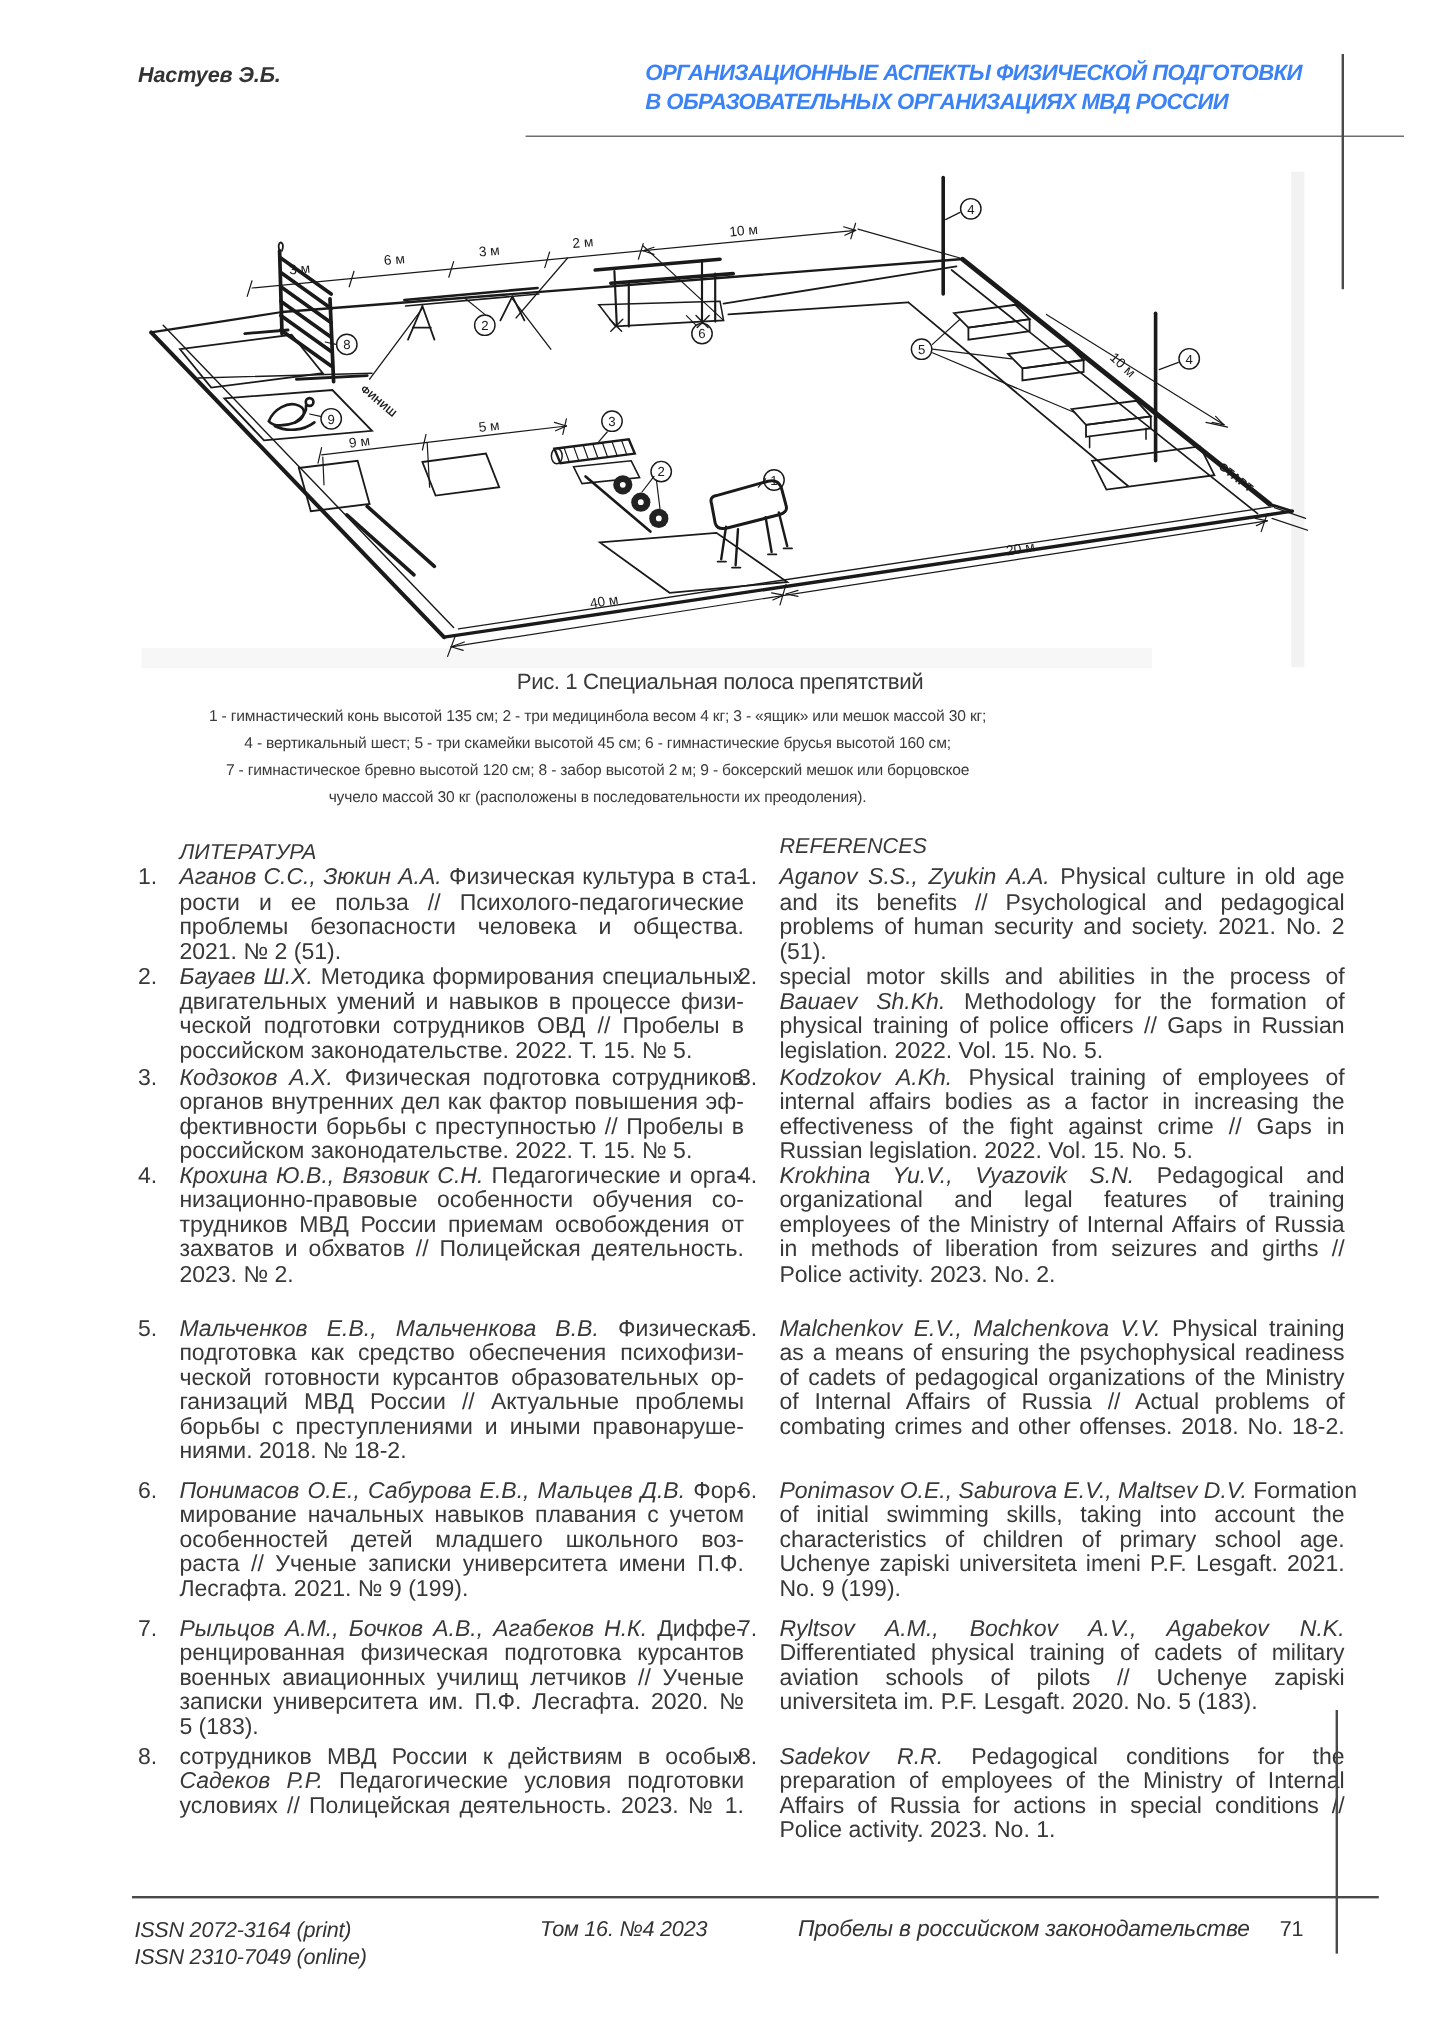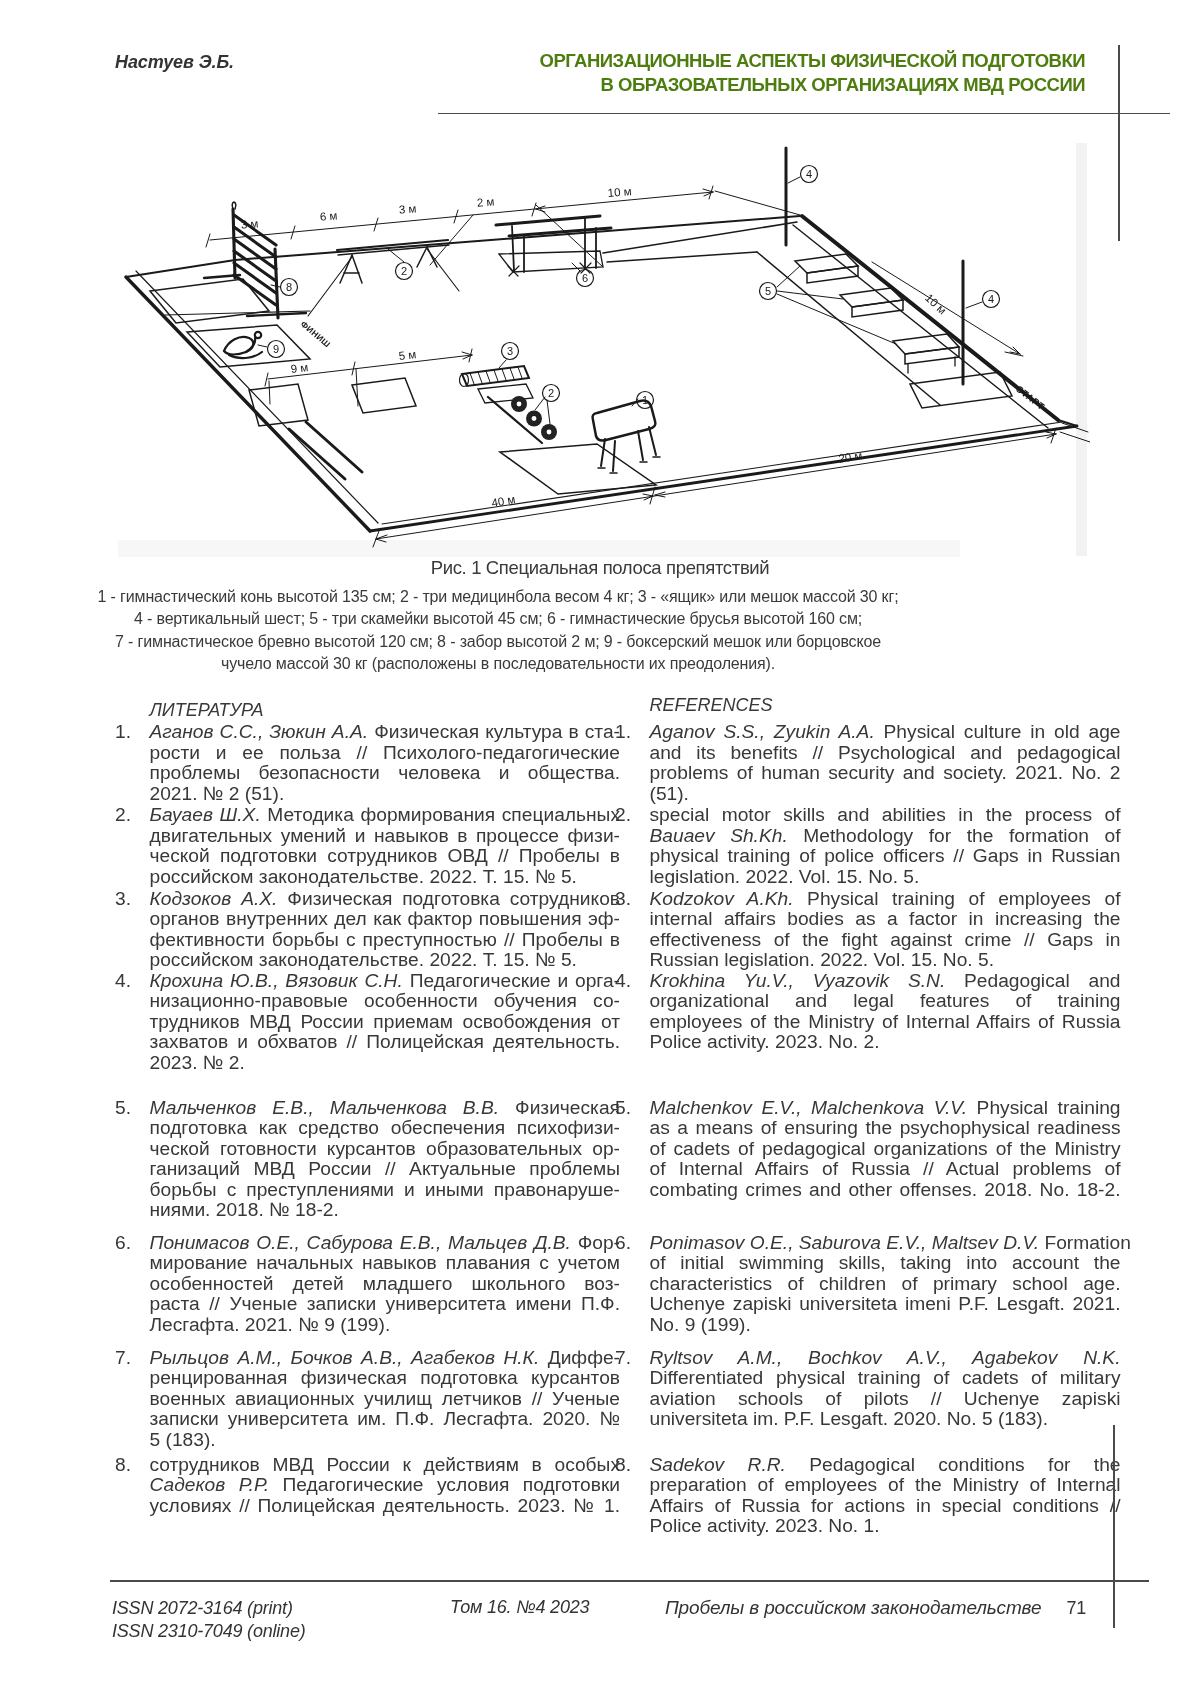--- a/index.html
+++ b/index.html
@@ -5,7 +5,7 @@
 body{width:1200px;height:1697px;background:#fff;font-family:"Liberation Sans",sans-serif;color:#383838;position:relative;overflow:hidden}
 .abs{position:absolute}
 #author{left:115px;top:52px;font-size:18px;letter-spacing:-0.1px;font-weight:bold;font-style:italic;color:#333}
-#title{right:115px;top:49px;font-size:18.5px;letter-spacing:-0.5px;line-height:23.5px;font-weight:bold;text-align:right;color:#4d7c0f}
+#title{right:115px;top:49px;font-size:18.5px;letter-spacing:-0.5px;line-height:23.5px;font-weight:bold;font-style:italic;color:#3b82f6}
 .hline{background:#4a4a4a;height:1.6px}
 .vline{background:#4a4a4a;width:1.6px}
 #caption{left:0;top:557px;width:1200px;text-align:center;font-size:18.5px;letter-spacing:-0.35px;color:#3a3a3a}

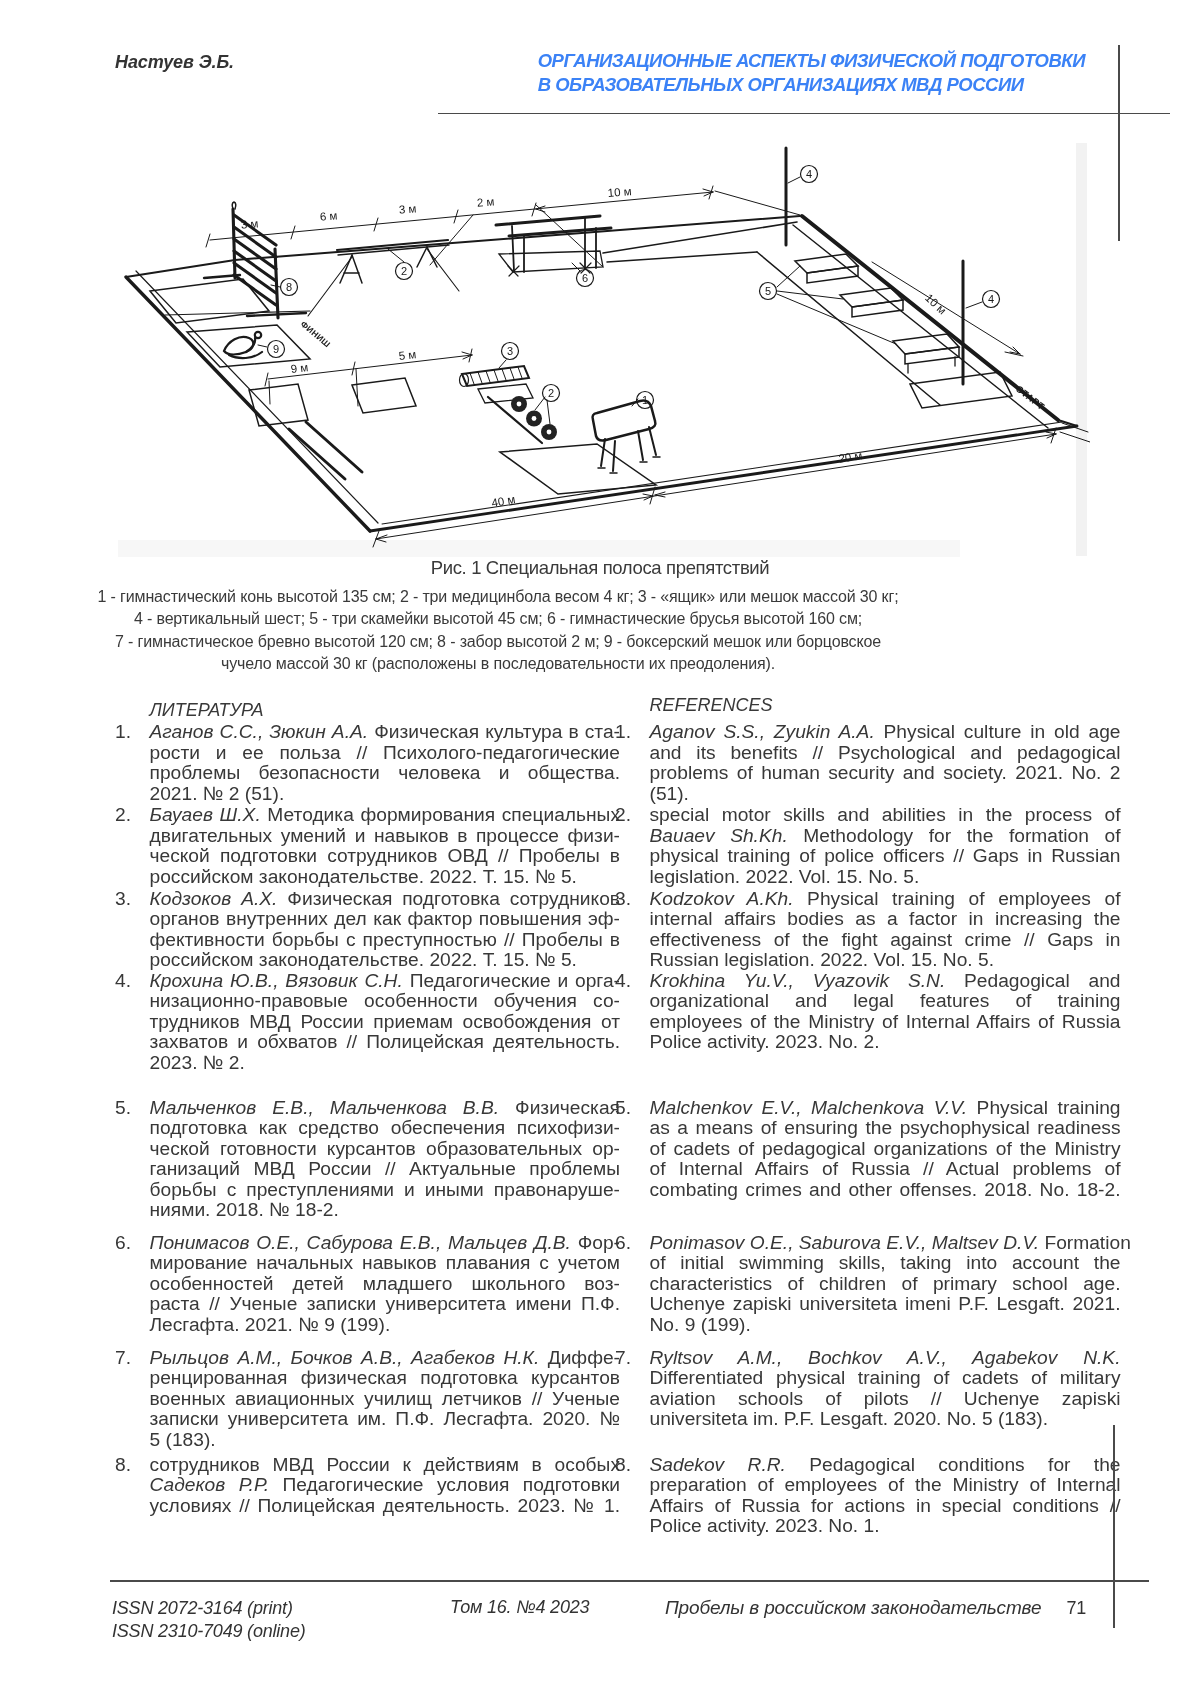--- a/index.html
+++ b/index.html
@@ -9,7 +9,7 @@
 .hline{background:#4a4a4a;height:1.6px}
 .vline{background:#4a4a4a;width:1.6px}
 #caption{left:0;top:557px;width:1200px;text-align:center;font-size:18.5px;letter-spacing:-0.35px;color:#3a3a3a}
-#legend{left:0;top:586px;width:996px;text-align:center;font-size:16px;letter-spacing:-0.15px;line-height:22.3px;color:#3a3a3a}
+#legend{left:0;top:586px;width:996px;text-align:center;font-size:13px;letter-spacing:-0.15px;line-height:22.3px;color:#3a3a3a}
 .colL{left:115px;width:470.5px}
 .colR{left:615px;width:471px}
 .item{font-size:19.2px;line-height:20.55px;padding-left:34.5px}

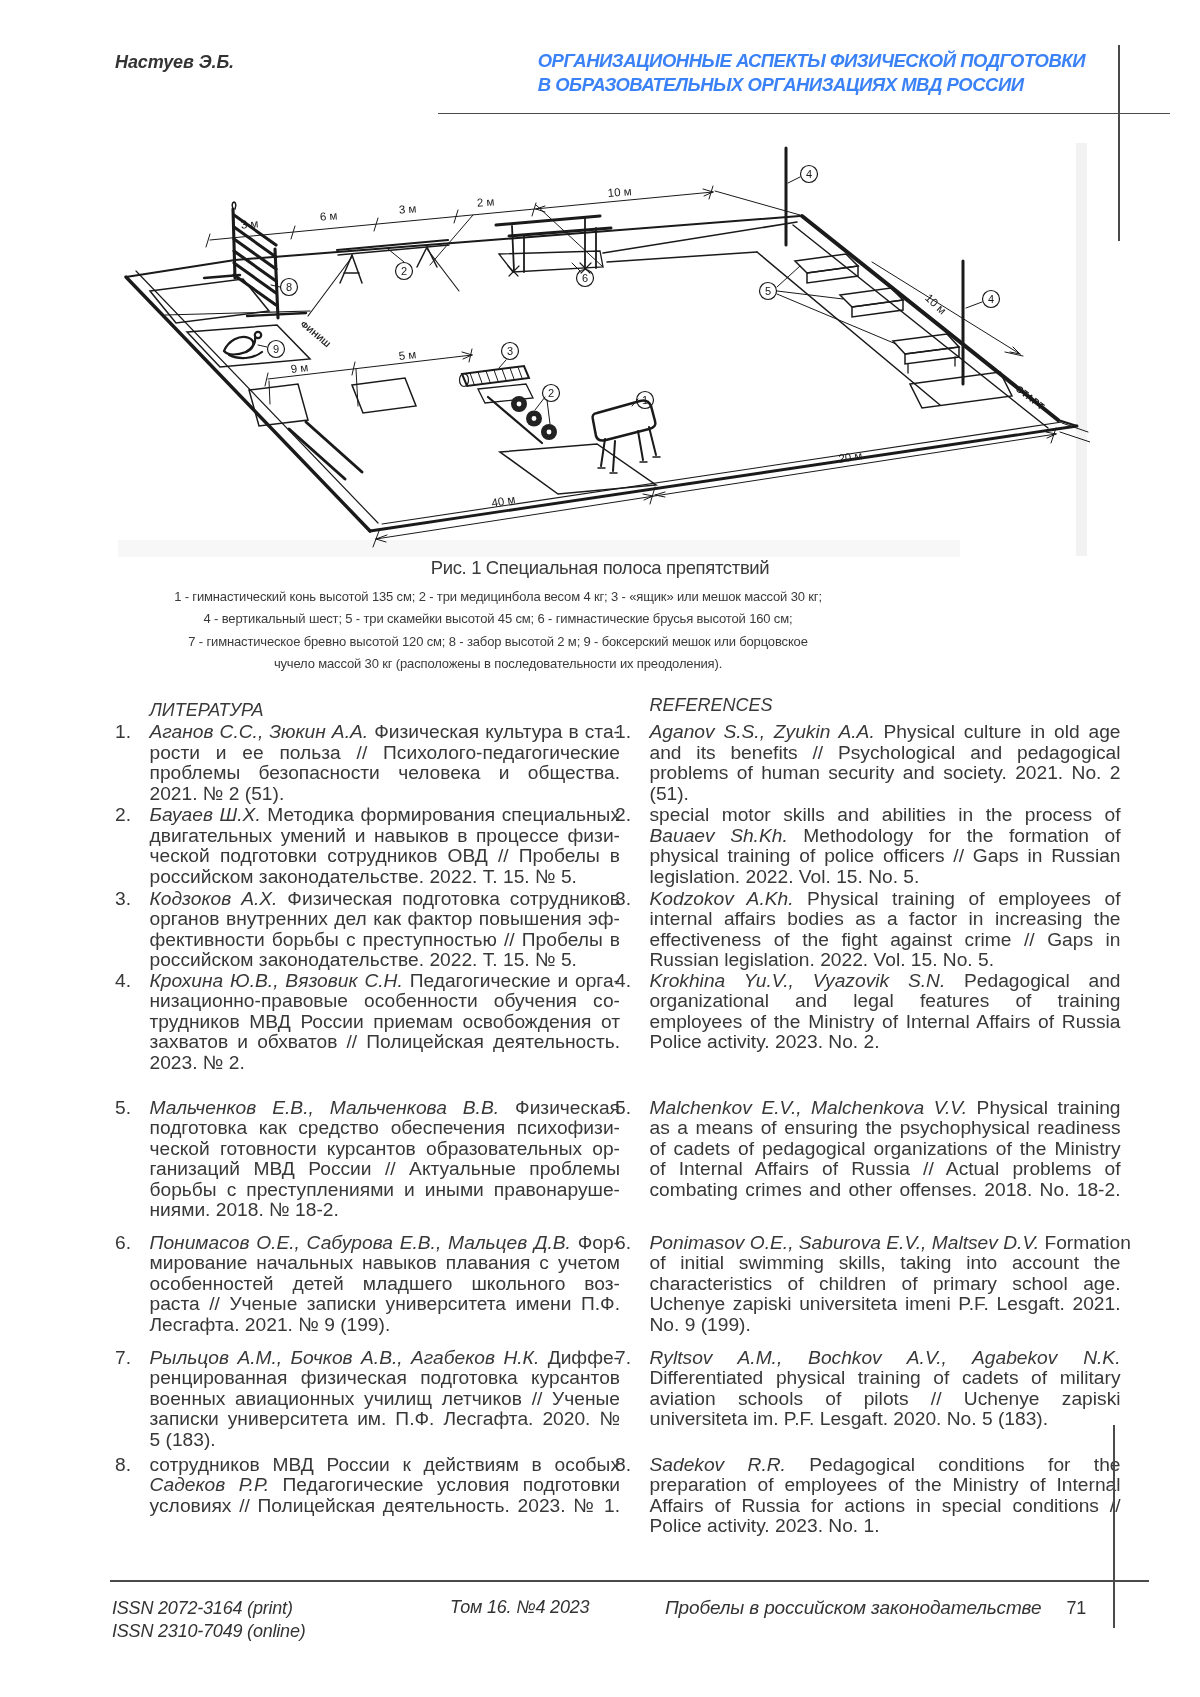--- a/index.html
+++ b/index.html
@@ -335,6 +335,7 @@
 <div class="jl"><i>Krokhina Yu.V., Vyazovik S.N.</i> Pedagogical and</div>
 <div class="jl">organizational and legal features of training</div>
 <div class="jl">employees of the Ministry of Internal Affairs of Russia</div>
+<div class="jl">in methods of liberation from seizures and girths //</div>
 <div class="la">Police activity. 2023. No. 2.</div>
 </div>
 

